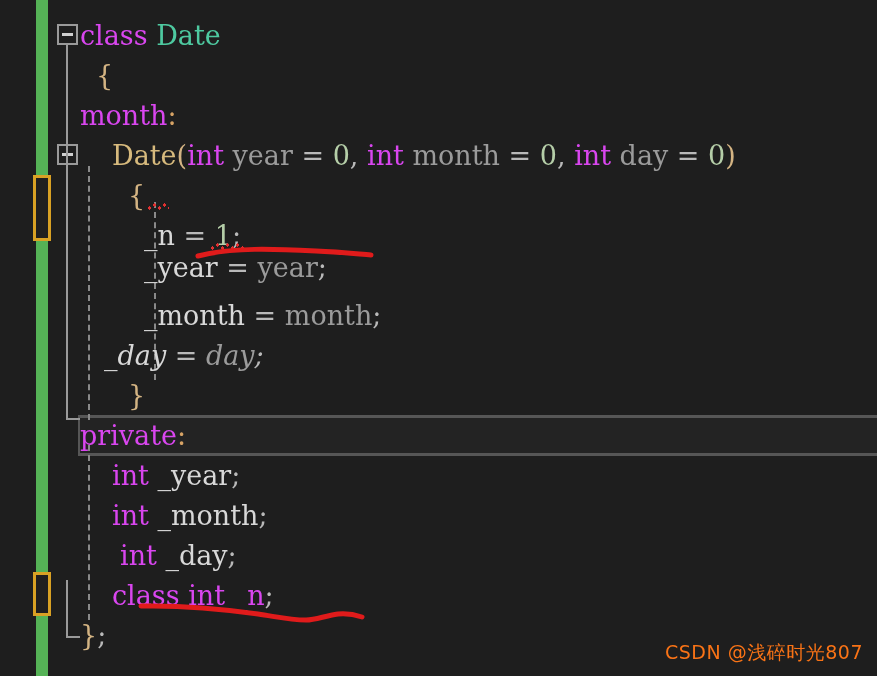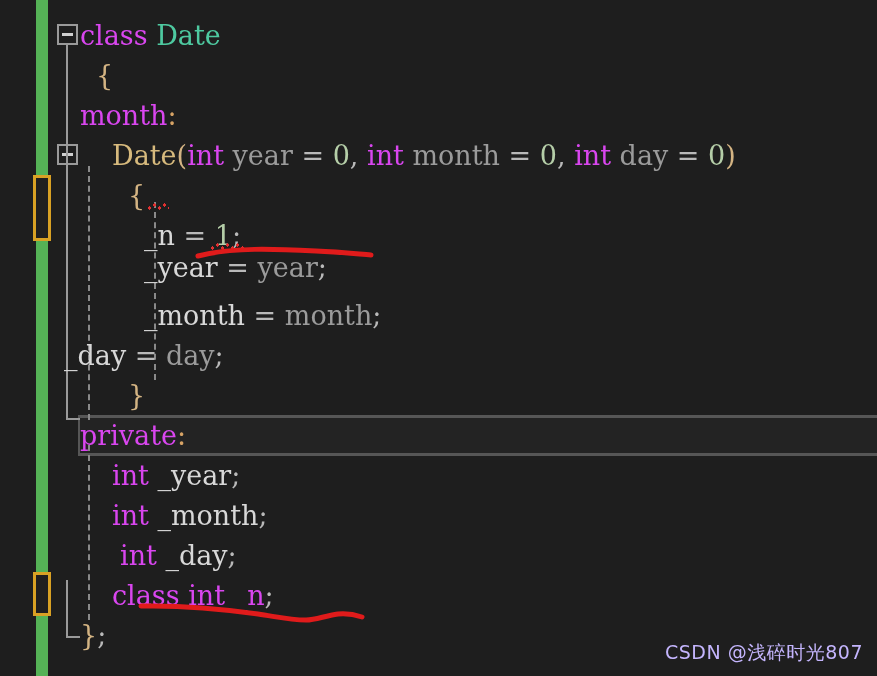--- a/index.html
+++ b/index.html
@@ -189,7 +189,7 @@
       <div class="code-line" style="top: 216px;"><span class="txt" style="padding-left: 144px;"><span class="var">_n</span><span class="op"> = </span><span class="num">1</span><span class="op">;</span></span></div>
       <div class="code-line" style="top: 248px;"><span class="txt" style="padding-left: 144px;"><span class="var">_year</span><span class="op"> = </span><span class="parm">year</span><span class="op">;</span></span></div>
       <div class="code-line" style="top: 296px;"><span class="txt" style="padding-left: 144px;"><span class="var">_month</span><span class="op"> = </span><span class="parm">month</span><span class="op">;</span></span></div>
-      <div class="code-line" style="top: 336px;"><span class="txt" style="padding-left: 64px;"><span class="var">_day</span><span class="op"> = </span><span class="parm">day</span><span class="op">;</span></span></div>
+      <div class="code-line" style="top: 336px;"><span class="txt" style="padding-left: 104px; font-style: italic;"><span class="var">_day</span><span class="op"> = </span><span class="parm">day</span><span class="op">;</span></span></div>
       <div class="code-line" style="top: 376px;"><span class="txt" style="padding-left: 128px;"><span class="punc">}</span></span></div>
       <div class="code-line" style="top: 416px;"><span class="txt" style="padding-left: 80px;"><span class="kw">private</span><span class="colon">:</span></span></div>
       <div class="code-line" style="top: 456px;"><span class="txt" style="padding-left: 112px;"><span class="kw">int</span><span class="op"> </span><span class="var">_year</span><span class="op">;</span></span></div>

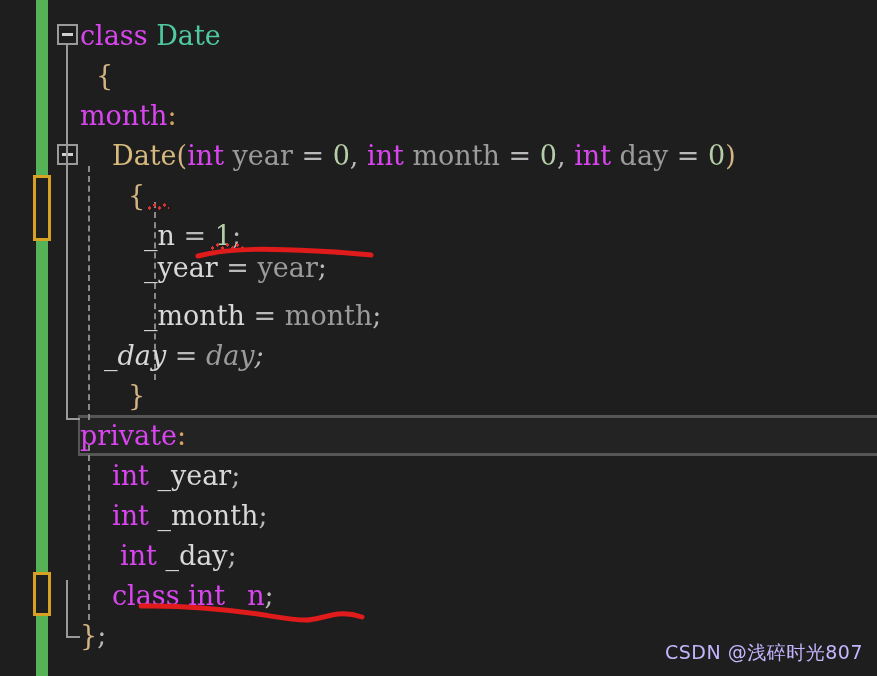--- a/index.html
+++ b/index.html
@@ -151,7 +151,7 @@
     position: absolute;
     right: 14px;
     bottom: 10px;
-    color: #c4b5fd;
+    color: #f97316;
     font-family: "DejaVu Sans", sans-serif;
     font-size: 19px;
     letter-spacing: 0.5px;

